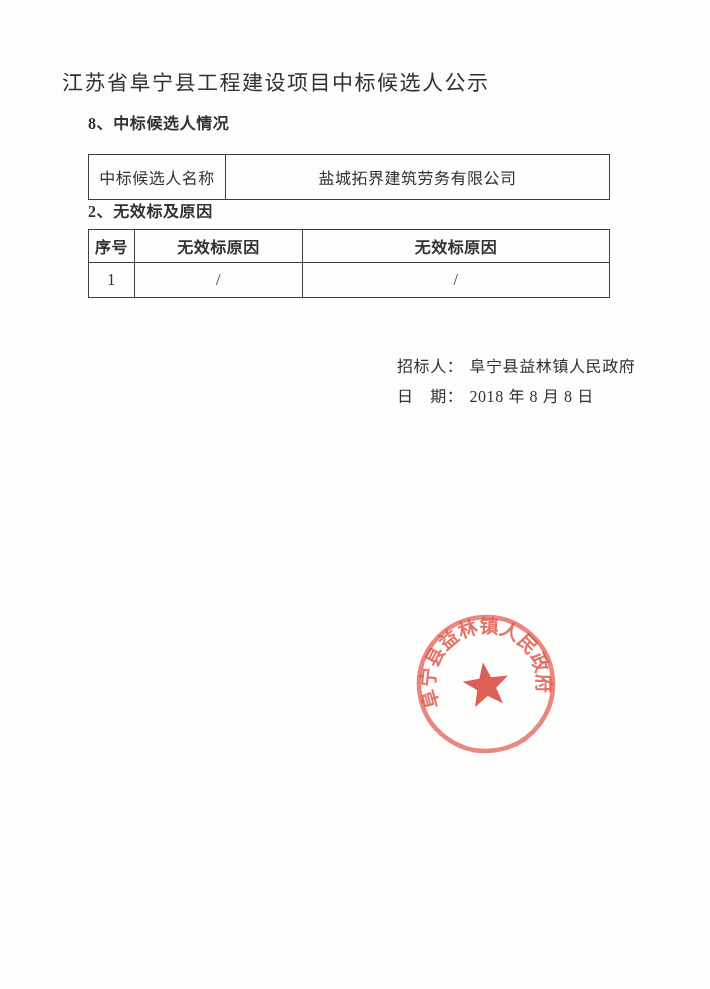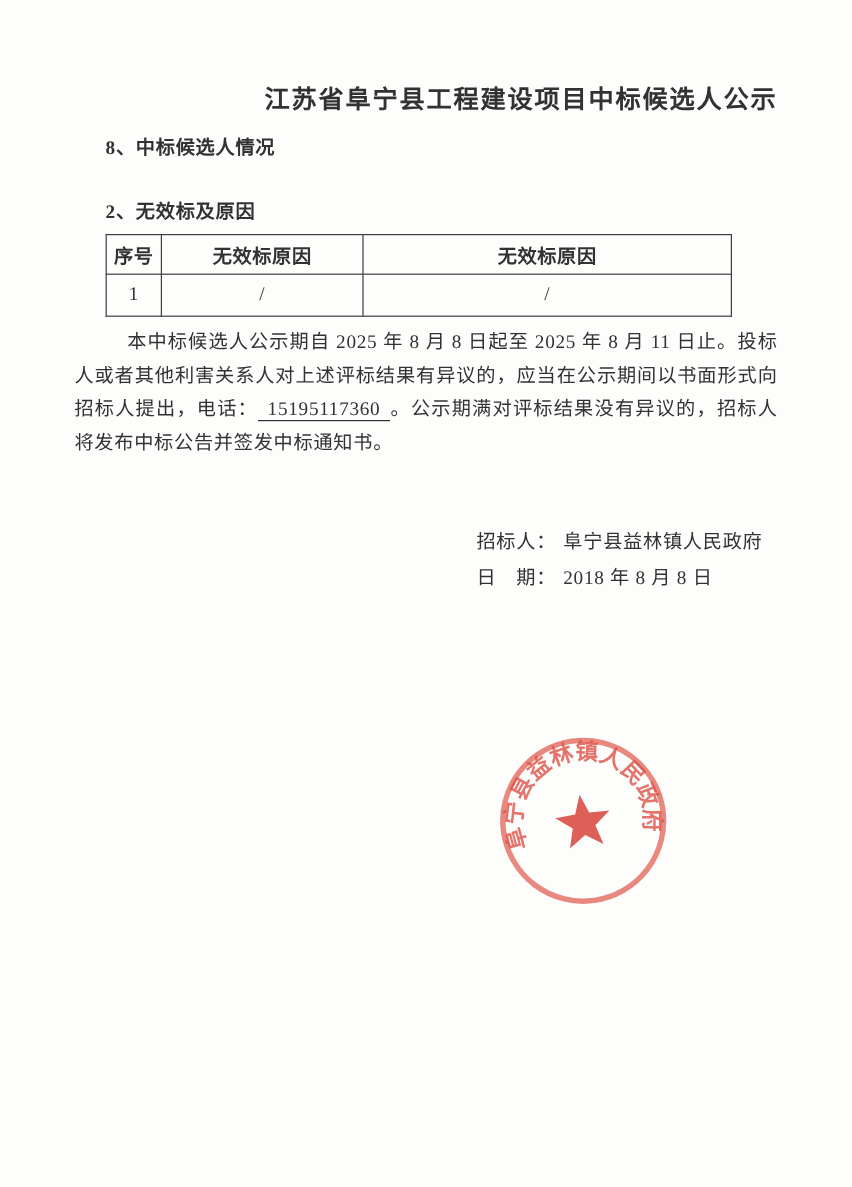--- a/index.html
+++ b/index.html
@@ -15,8 +15,8 @@
 
   .title{
     margin:10px 0 0 0;
-    font-size:21px;font-weight:bold;
-    line-height:30px;text-align:right;
+    font-size:21px;font-weight:normal;
+    line-height:30px;text-align:left;
     letter-spacing:1.5px;
   }
 

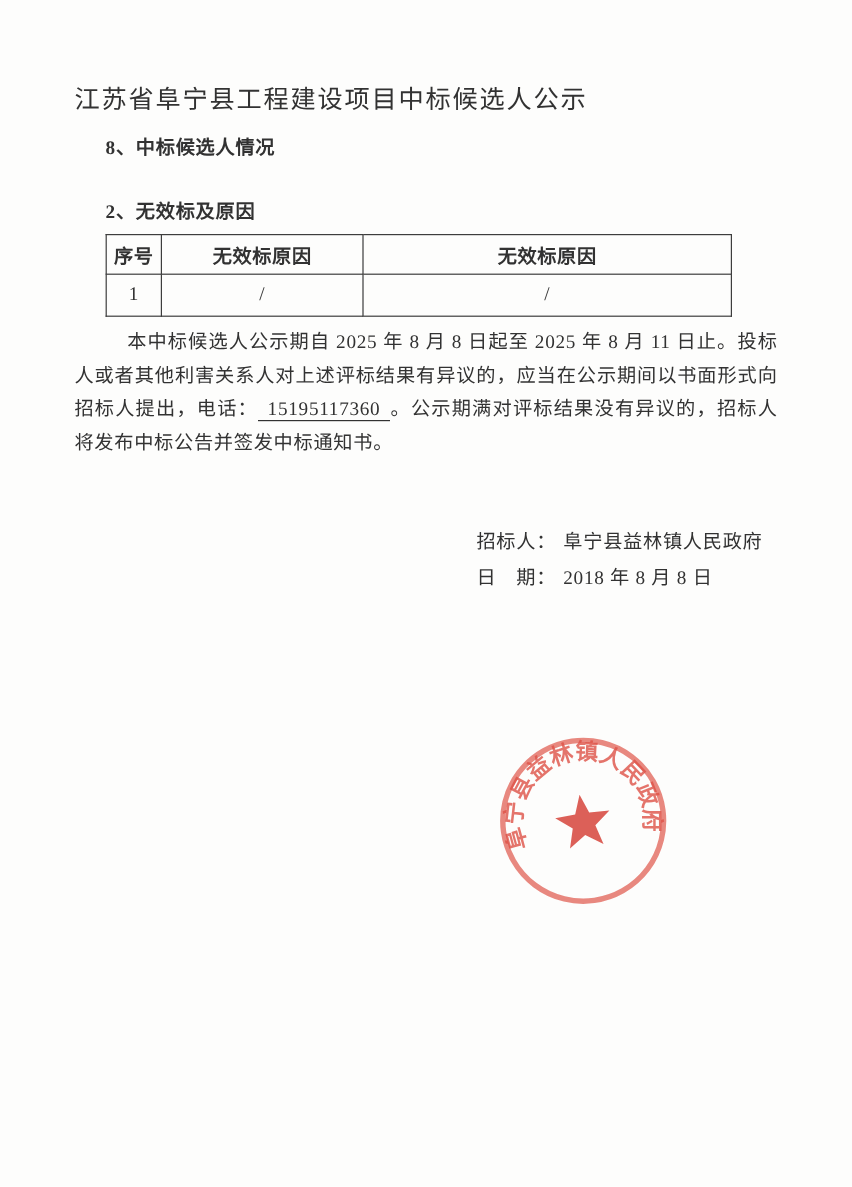--- a/index.html
+++ b/index.html
@@ -83,6 +83,10 @@
 
     <table class="tbl1">
       <tbody>
+        <tr>
+          <td class="lbl">中标候选人名称</td>
+          <td>盐城拓界建筑劳务有限公司</td>
+        </tr>
       </tbody>
     </table>
 

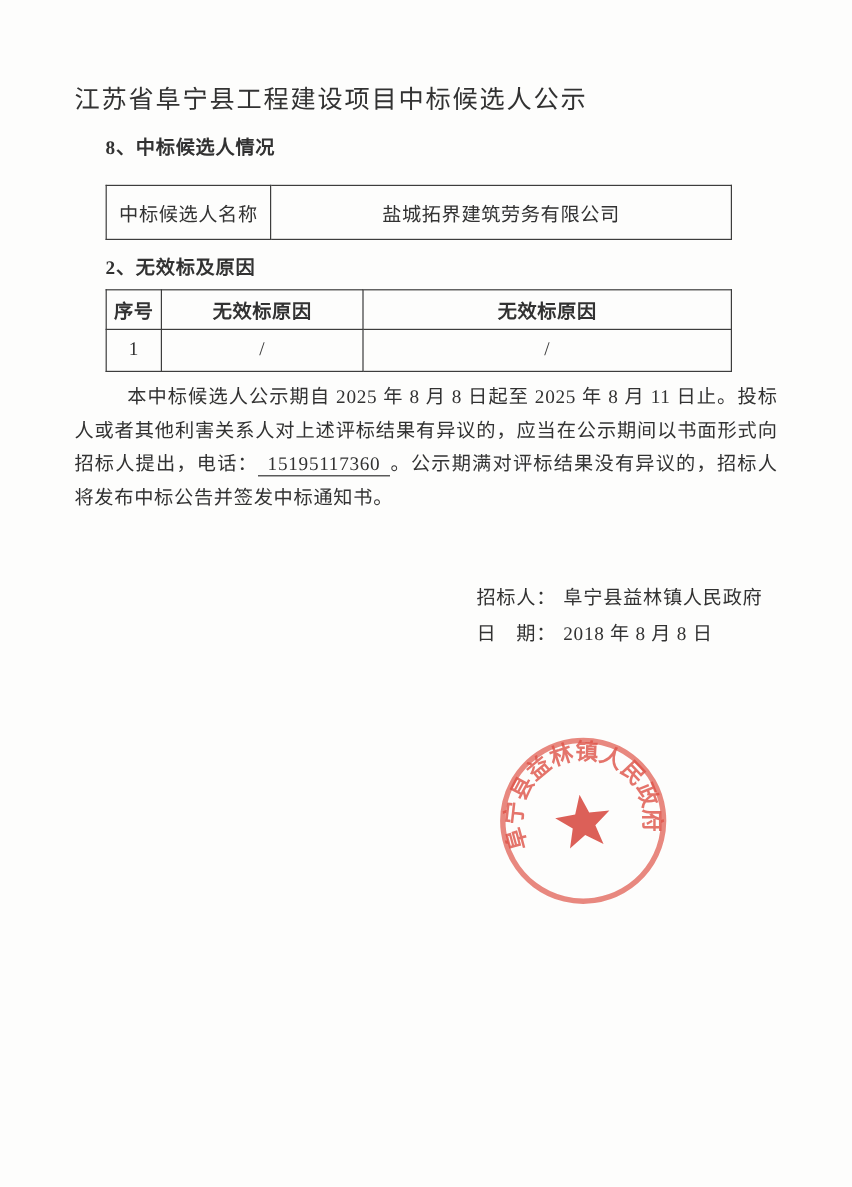--- a/index.html
+++ b/index.html
@@ -34,7 +34,7 @@
     margin:14px 0 0 26px;
     font-size:16px;font-weight:bold;line-height:24px;letter-spacing:0.6px;
   }
-  .sec-heading.tight{margin-top:12px;}
+  .sec-heading.tight{margin-top:0;}
 
   table{border-collapse:collapse;margin-left:26px;width:522px;table-layout:fixed;}
   td,th{border:1.6px solid #3d3d3d;text-align:center;font-size:16px;letter-spacing:0.5px;}

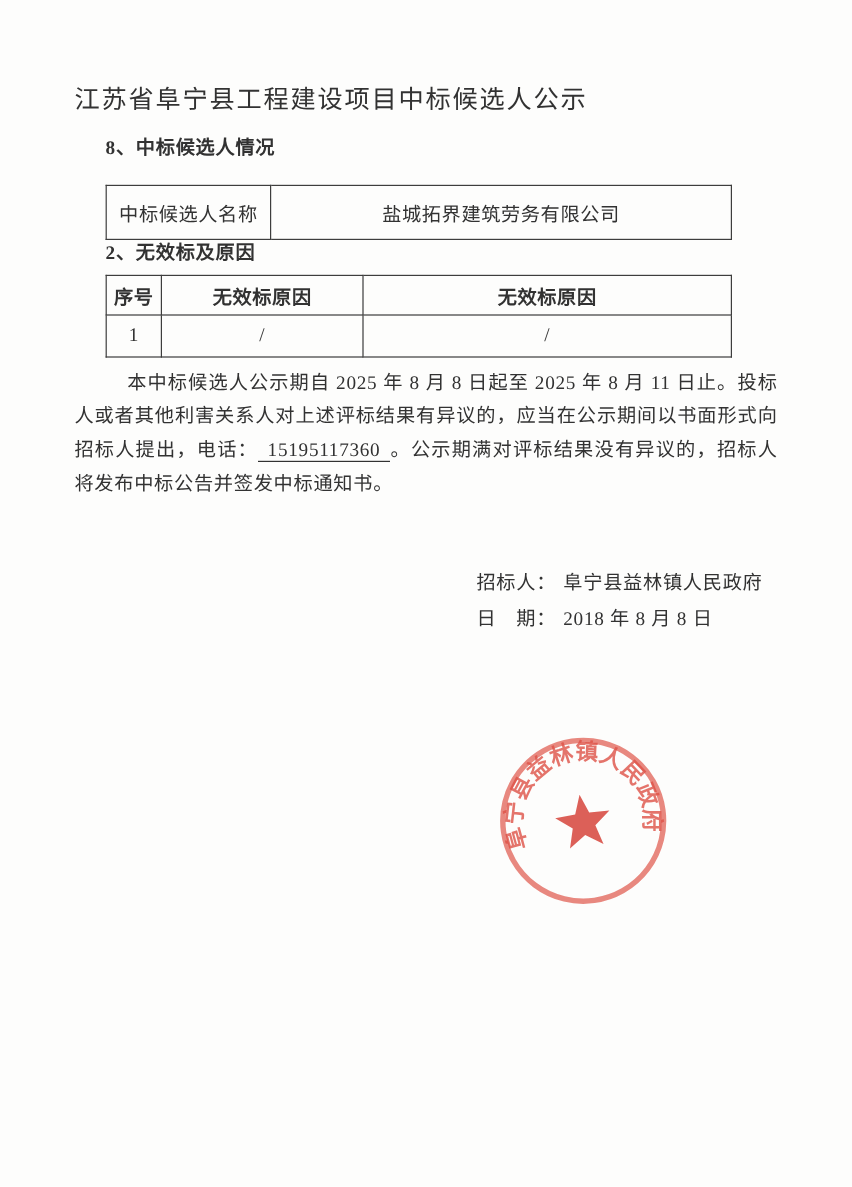--- a/index.html
+++ b/index.html
@@ -115,7 +115,6 @@
     </table>
 
 
-    <p class="para closing"><span>本中标候选人公示期自 2025 年 8 月 8 日起至 2025 年 8 月 11 日止。投标人或者其他利害关系人对上述评标结果有异议的，应当在公示期间以书面形式向招标人提出，电话：</span><span class="phone">15195117360</span><span>。公示期满对评标结果没有异议的，招标人将发布中标公告并签发中标通知书。</span></p>
 
     <div class="signature">
       <div class="sig-row"><span>招标人：</span><span class="sig-value">阜宁县益林镇人民政府</span></div>

